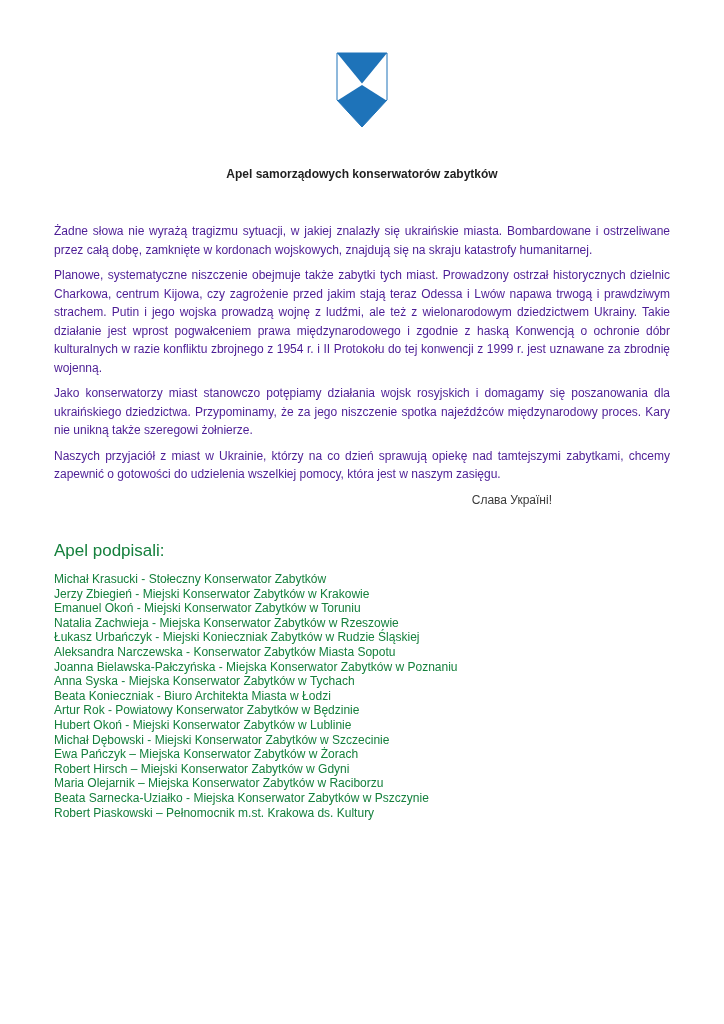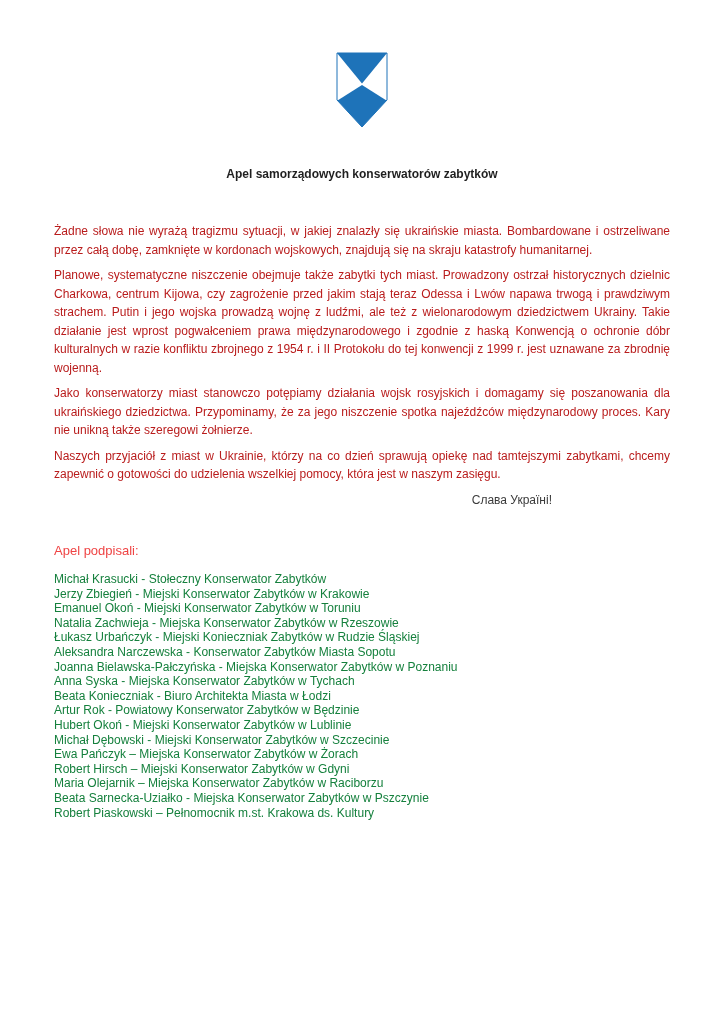--- a/index.html
+++ b/index.html
@@ -37,7 +37,7 @@
   .para {
     font-size: 12px;
     line-height: 18.5px;
-    color: #b91c1c;
+    color: #4c1d95;
     text-align: justify;
     margin-bottom: 7px;
   }

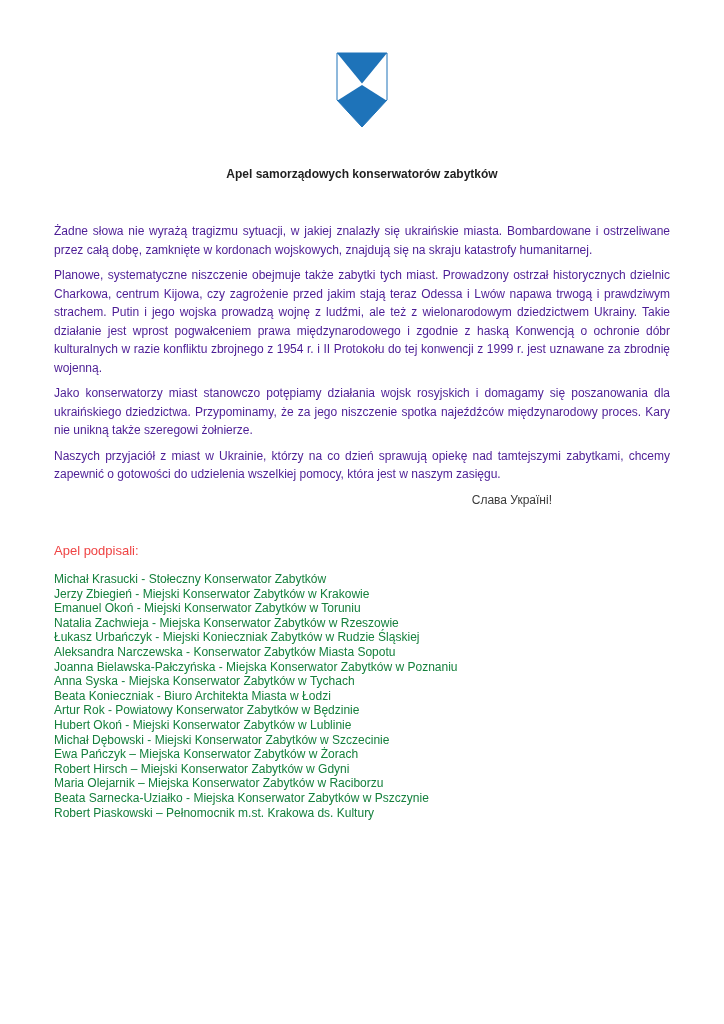--- a/index.html
+++ b/index.html
@@ -50,9 +50,9 @@
   }
   .sign-heading {
     margin-top: 34px;
-    font-size: 13px;
+    font-size: 17px;
     line-height: 15px;
-    color: #ef4444;
+    color: #15803d;
   }
   .signatories { margin-top: 14px; }
   .signatory {

